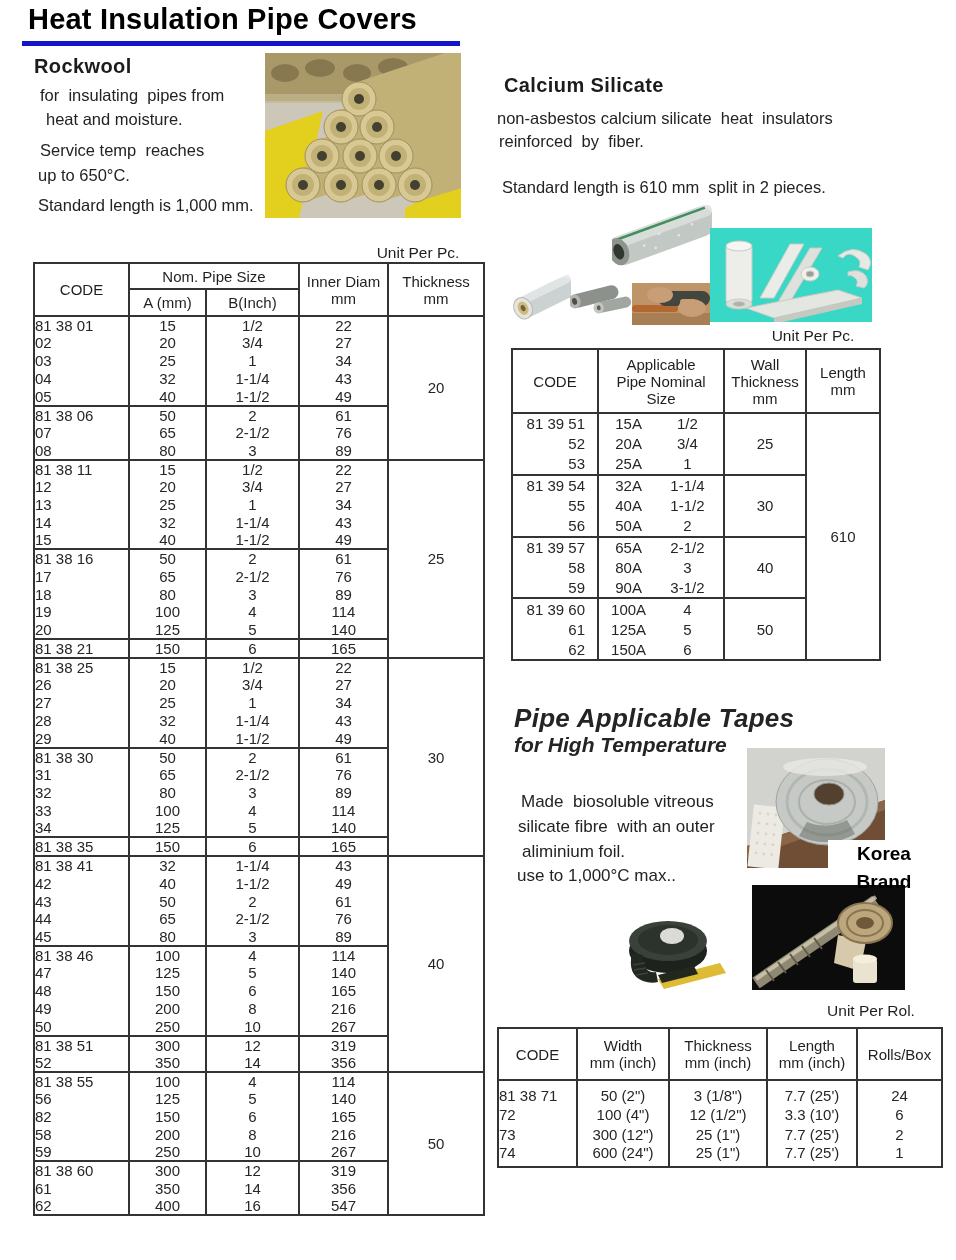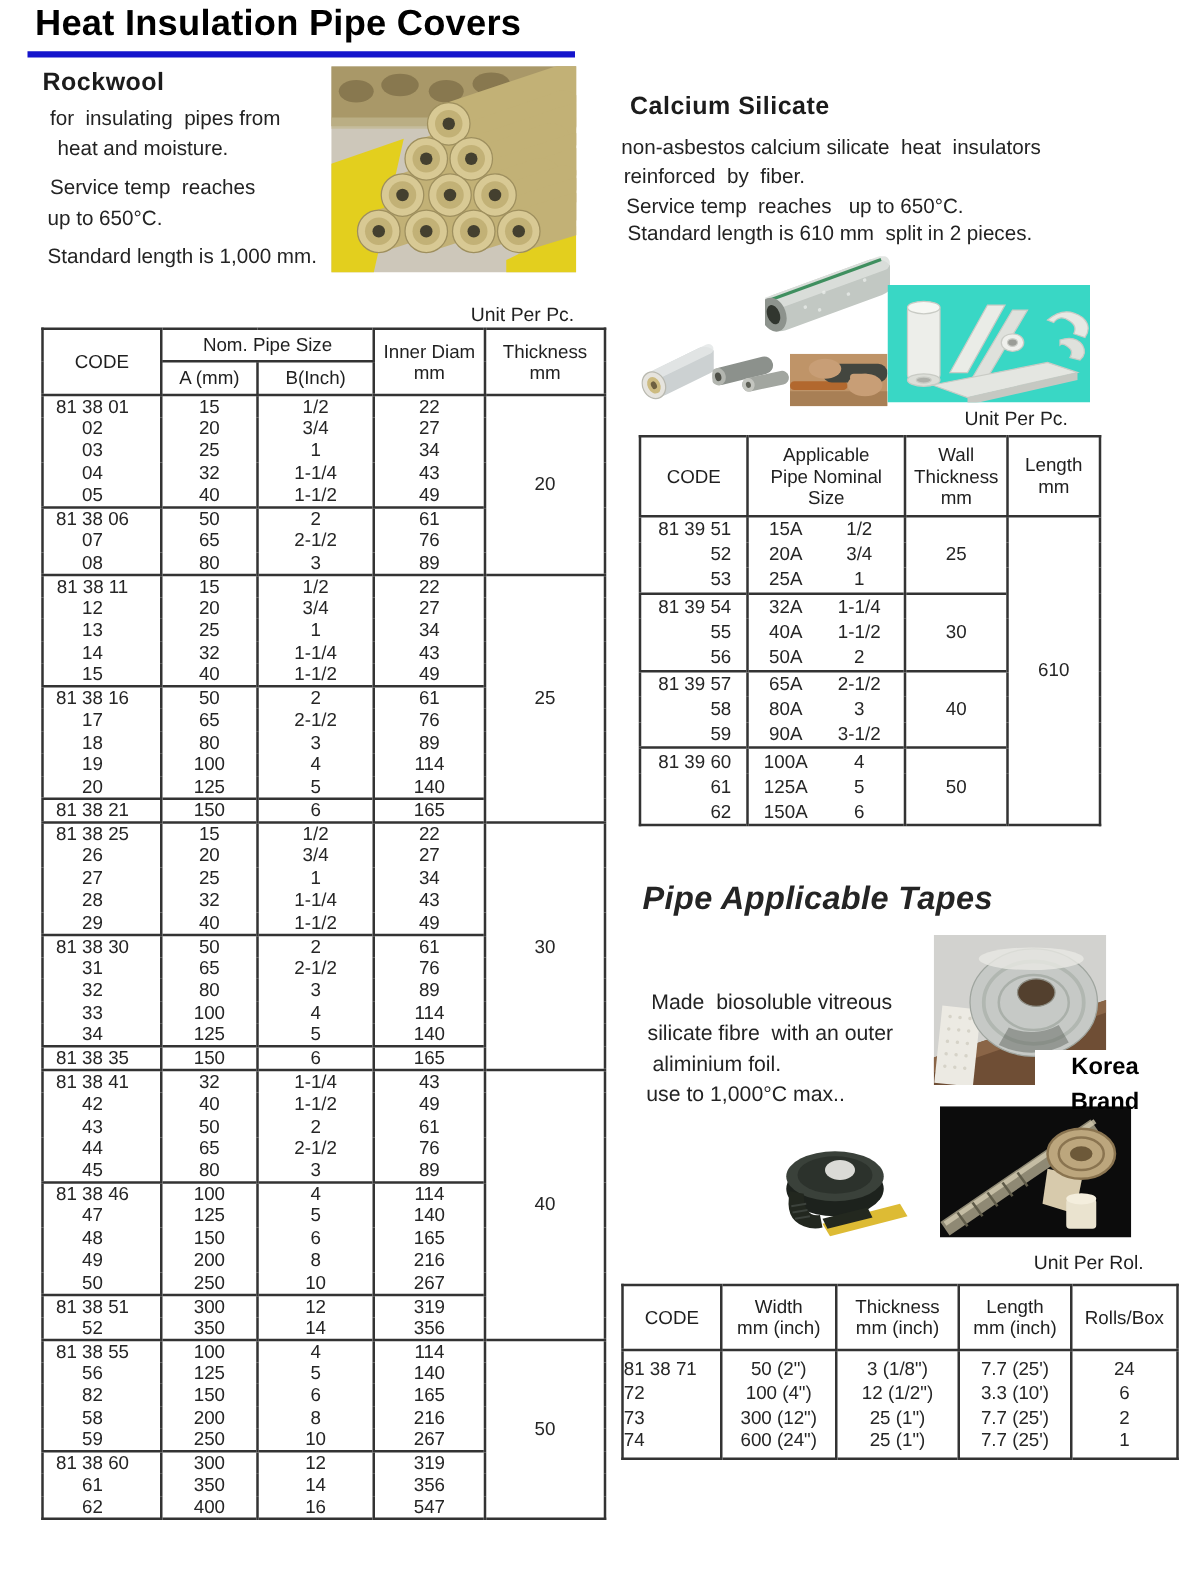--- a/index.html
+++ b/index.html
@@ -169,7 +169,6 @@
   <div class="abs sec-head" style="left:504px;top:74px">Calcium Silicate</div>
   <div class="abs desc line" style="left:497px;top:109px">non-asbestos calcium silicate  heat  insulators</div>
   <div class="abs desc line" style="left:499px;top:132px">reinforced  by  fiber.</div>
-  <div class="abs desc line" style="left:501px;top:156px">Service temp  reaches   up to 650°C.</div>
   <div class="abs desc line" style="left:502px;top:178px">Standard length is 610 mm  split in 2 pieces.</div>
 
   <svg class="ph" style="left:612px;top:205px" width="100" height="62" viewBox="0 0 100 62">

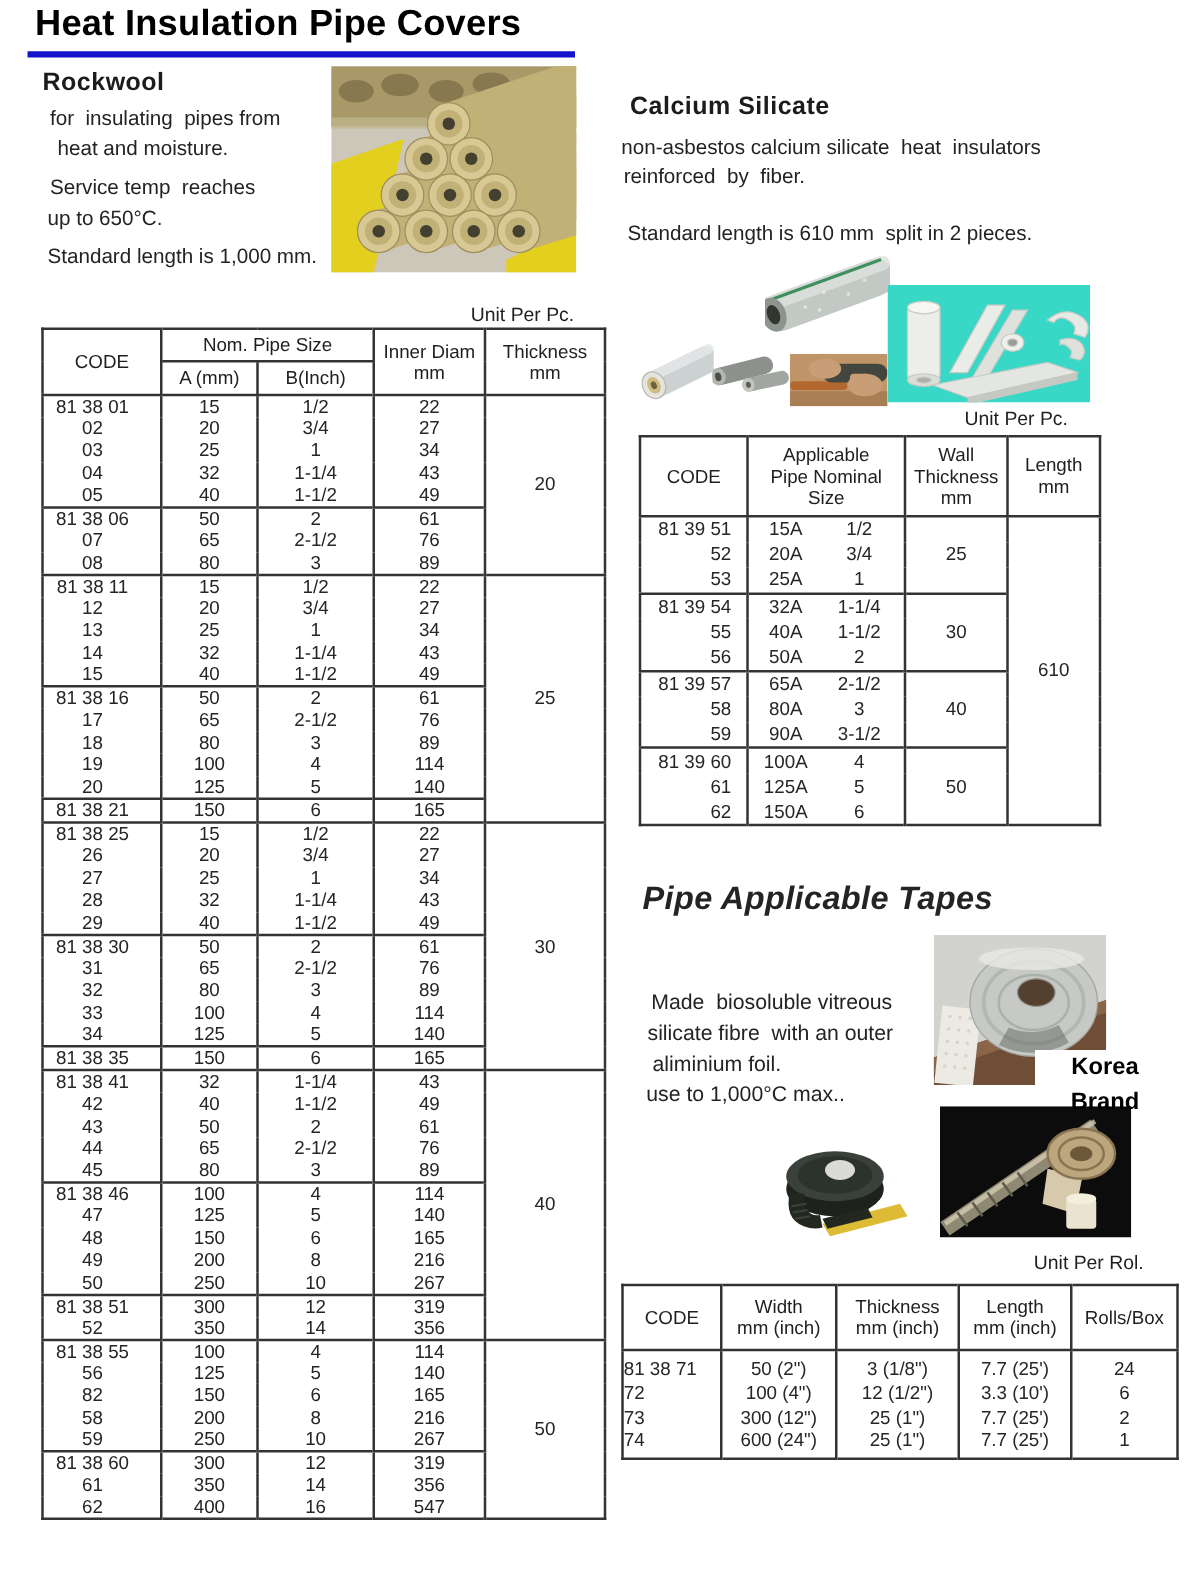--- a/index.html
+++ b/index.html
@@ -34,7 +34,7 @@
   #rw-table thead tr:first-child{height:26px;}
   #rw-table thead tr:last-child{height:27px;}
   #rw-table tbody tr{height:17.9px;}
-  #rw-table td.c-code{text-align:center;padding-right:15px;}
+  #rw-table td.c-code{text-align:left;padding-right:15px;}
   #rw-table tr.subsep td{border-top:2px solid #333;}
   #rw-table tr.groupsep td{border-top:2px solid #333;margin-top:19px;}
 

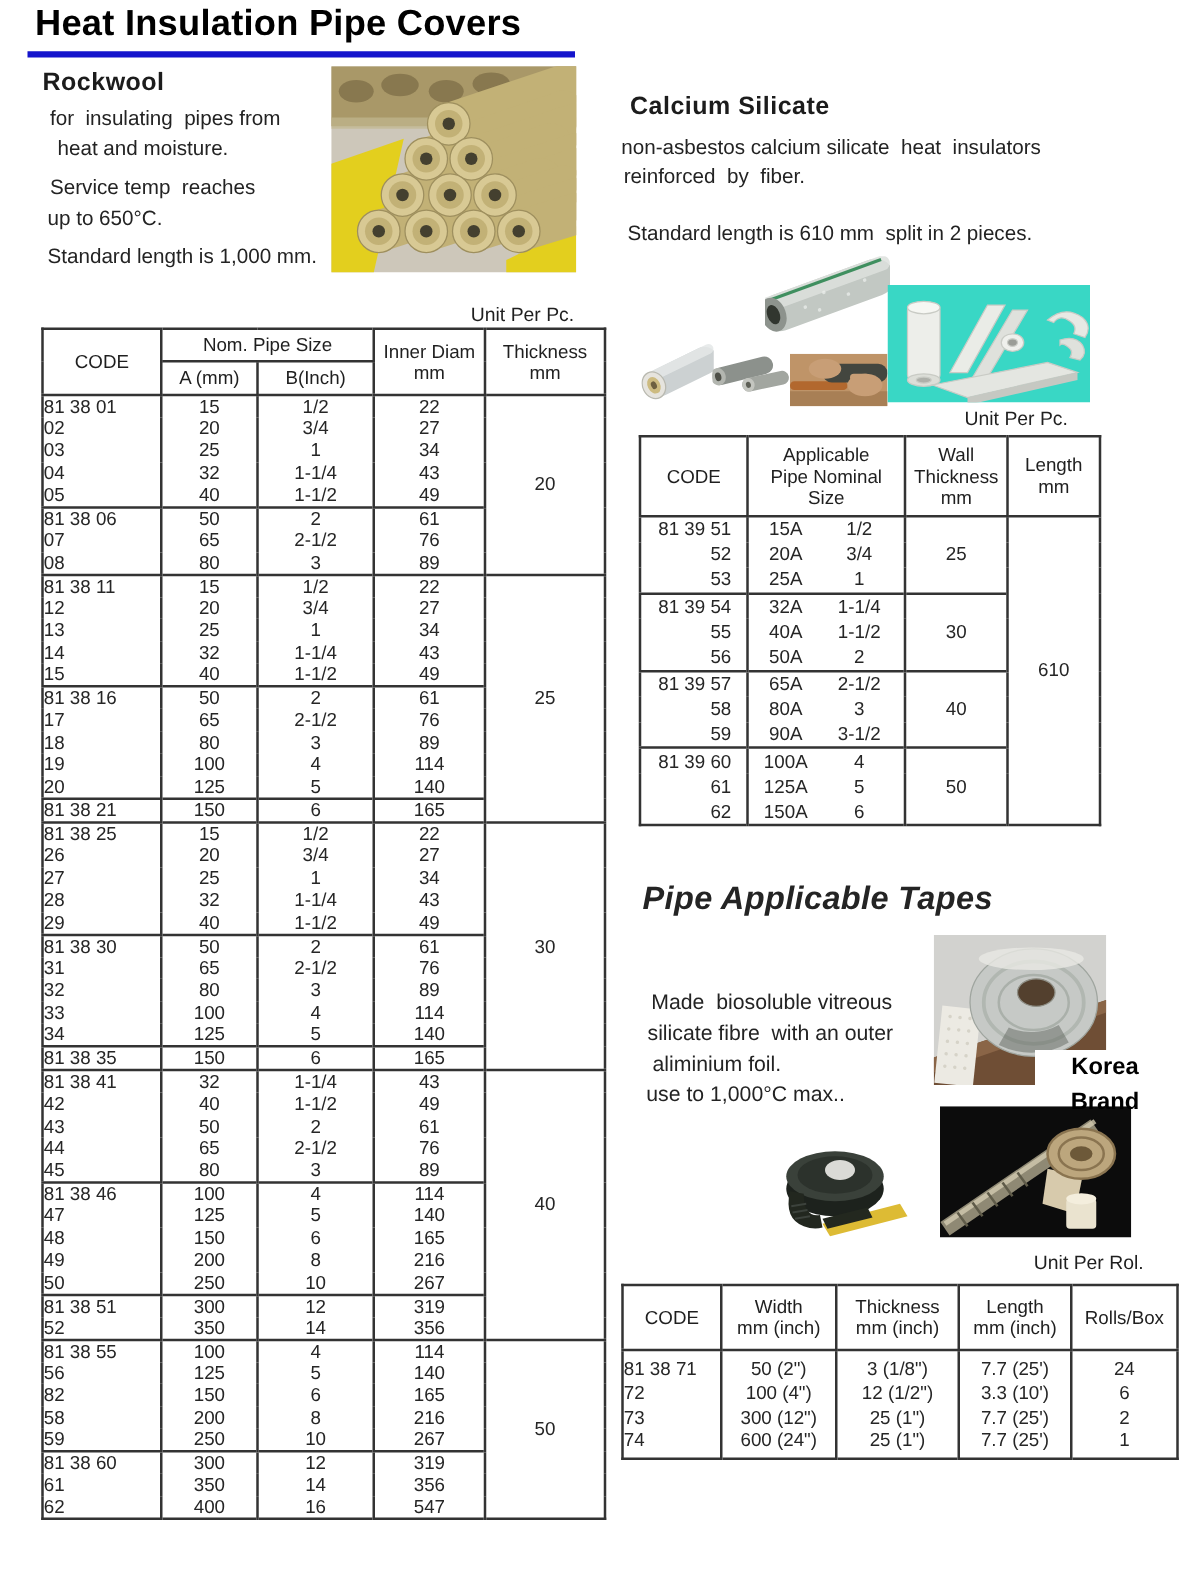--- a/index.html
+++ b/index.html
@@ -653,6 +653,7 @@
 
 
   <div class="abs tapes-head1">Pipe Applicable Tapes</div>
+  <div class="abs tapes-head2">for High Temperature</div>
   <div class="abs tapes-desc line" style="left:521px;top:792px">Made  biosoluble vitreous</div>
   <div class="abs tapes-desc line" style="left:518px;top:817px">silicate fibre  with an outer</div>
   <div class="abs tapes-desc line" style="left:522px;top:842px">aliminium foil.</div>

